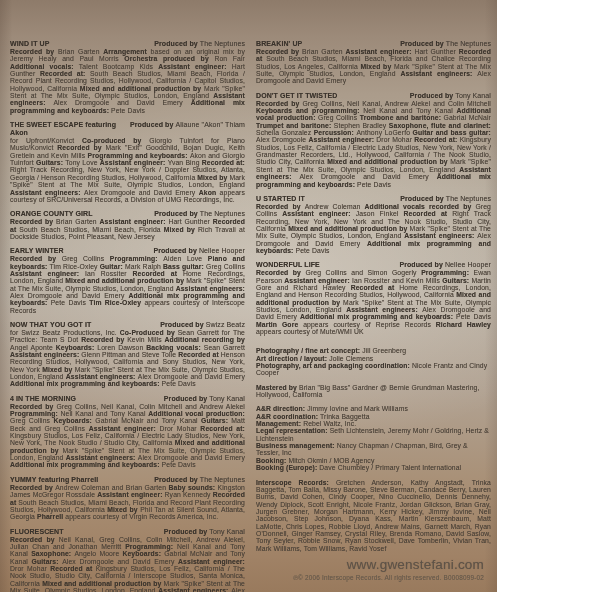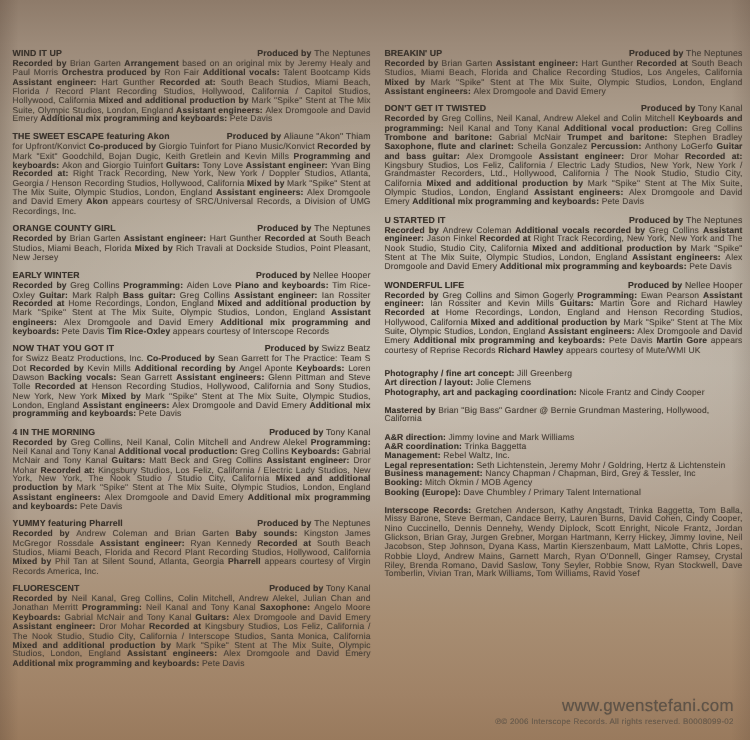--- a/index.html
+++ b/index.html
@@ -9,7 +9,7 @@
     position: relative;
   }
   .page {
-    width: 600px; height: 592px;
+    width: 497px; height: 592px;
     position: relative;
     background:
       radial-gradient(ellipse 430px 250px at 57% 46%, rgba(255,252,244,0.30), rgba(255,252,244,0) 72%),

